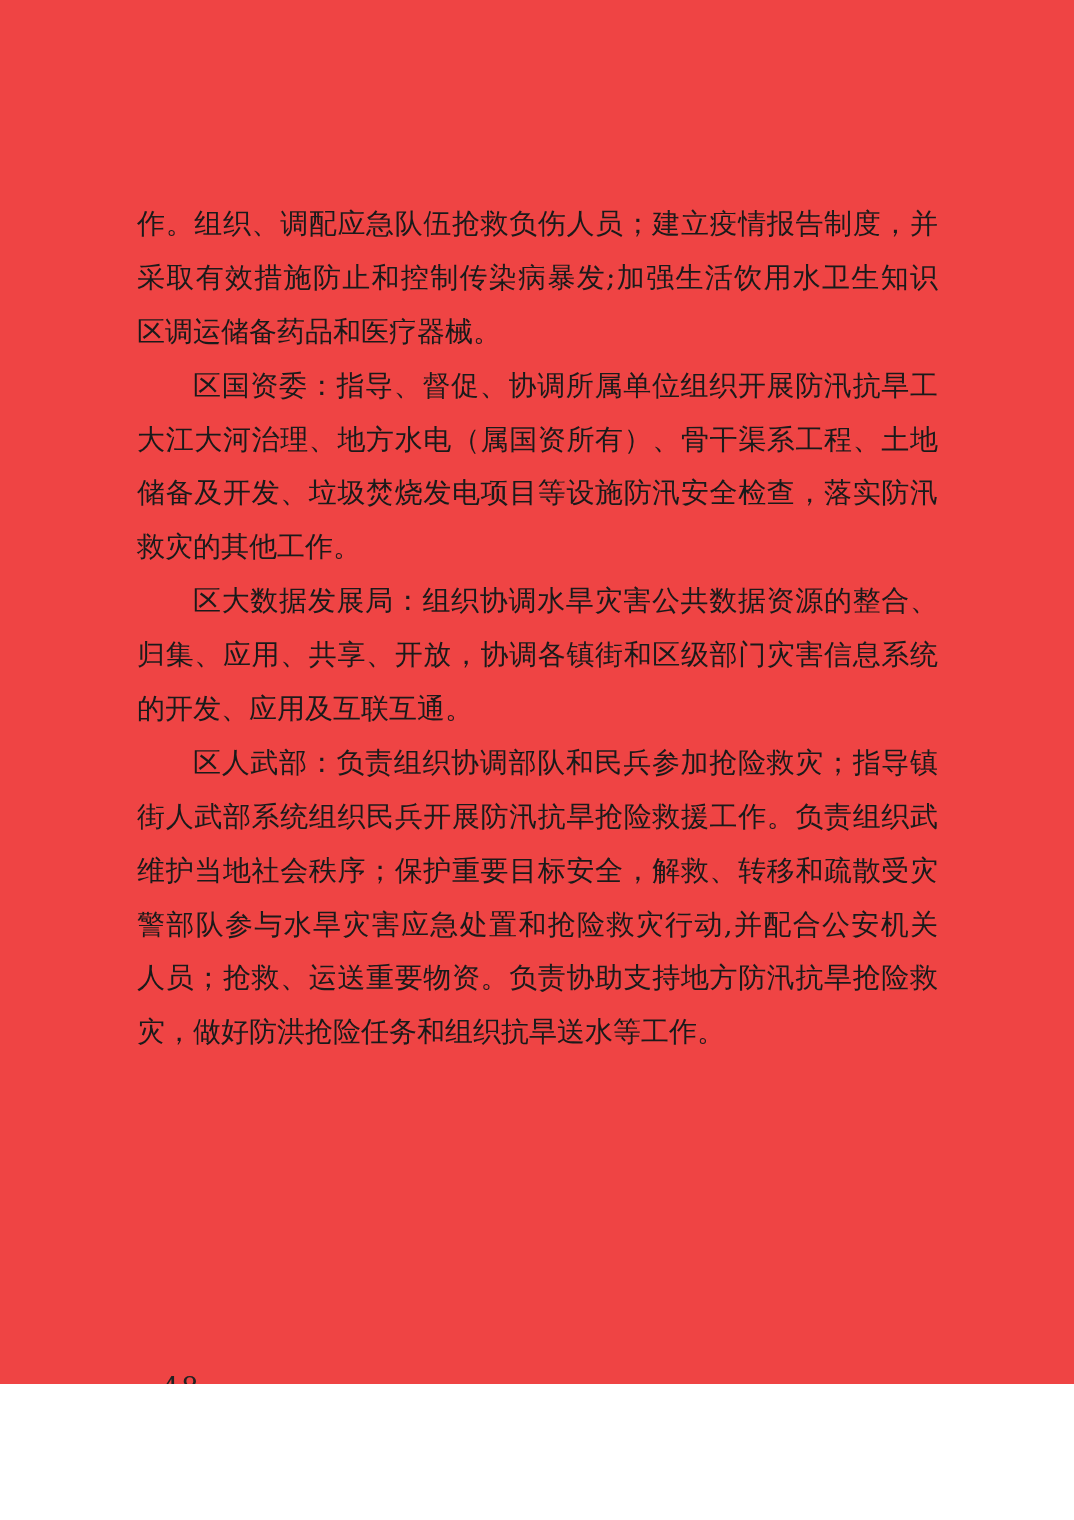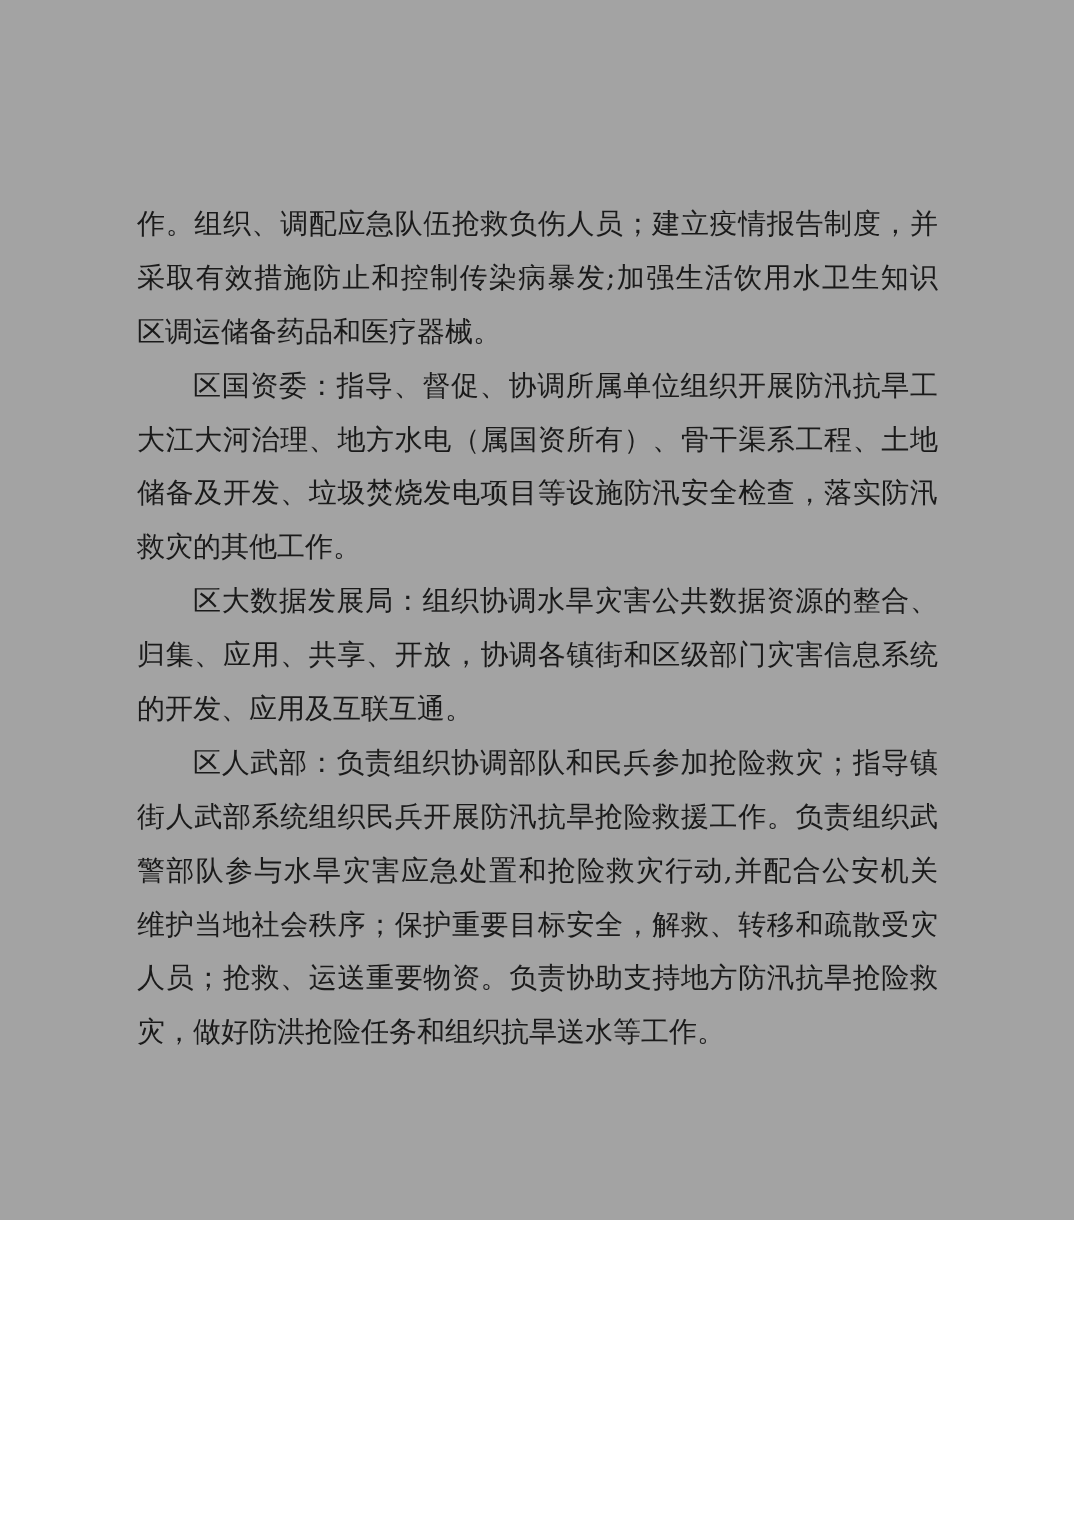--- a/index.html
+++ b/index.html
@@ -8,8 +8,8 @@
   .page {
     position: relative;
     width: 1074px;
-    height: 1220px;
-    background: #a3a3a3;
+    height: 1384px;
+    background: #ef4444;
     overflow: hidden;
     font-family: "DejaVu Serif", "Liberation Serif", serif;
     color: #1a1a1a;

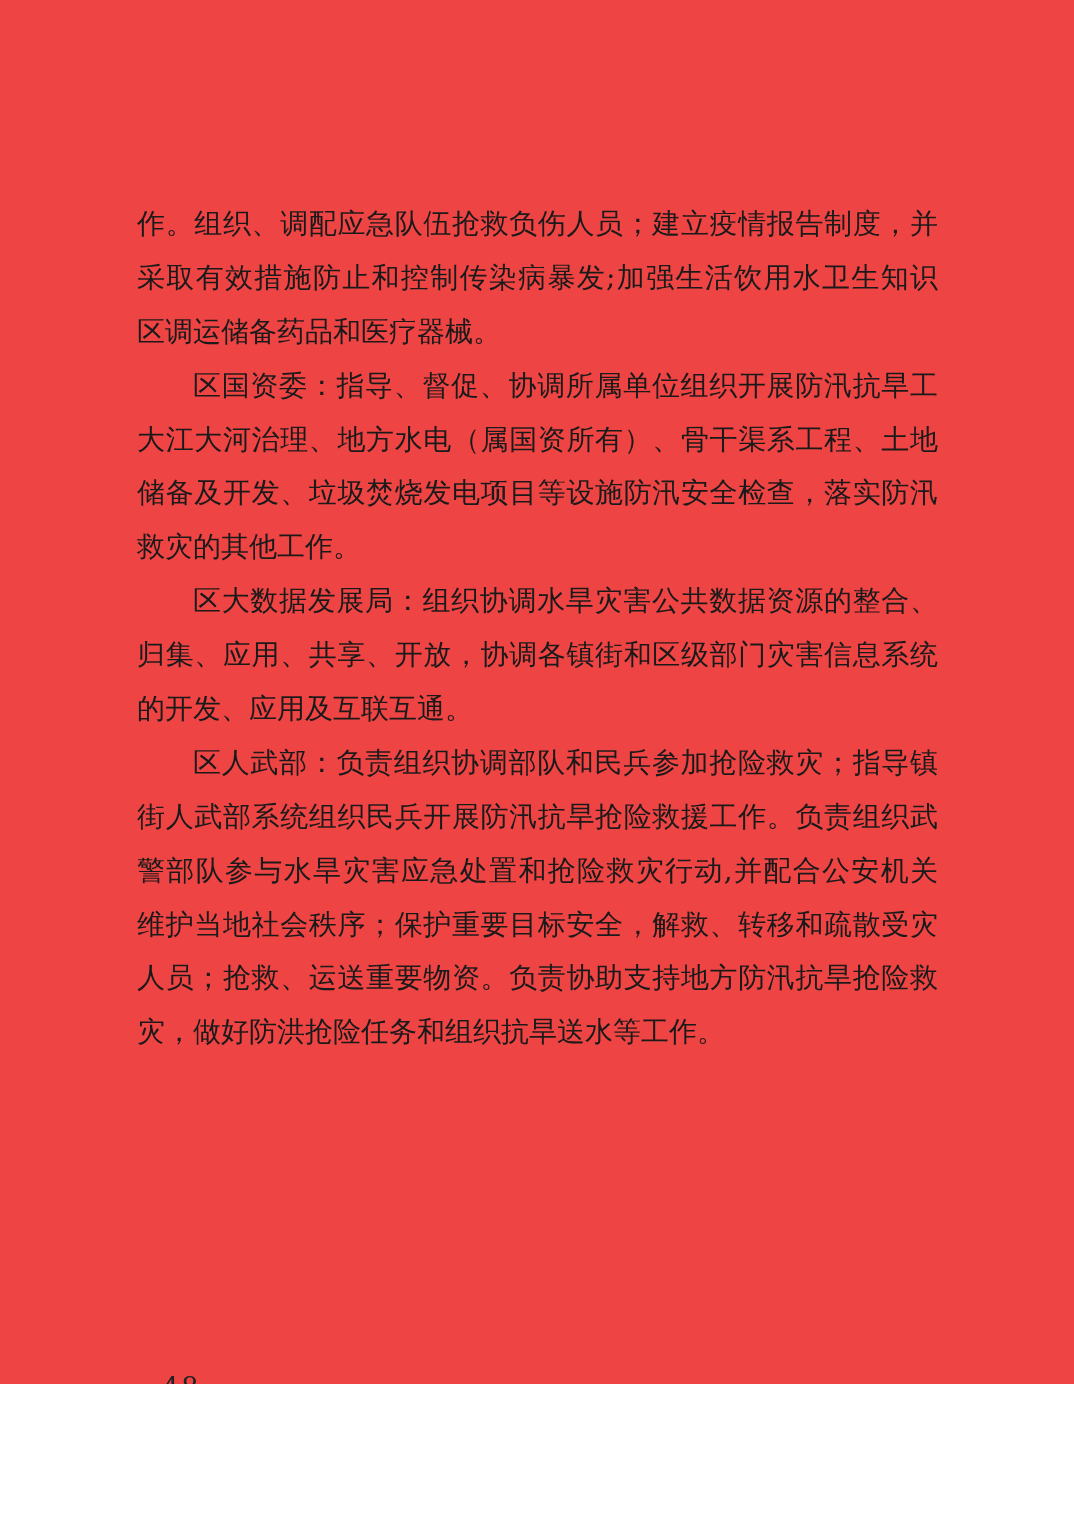--- a/index.html
+++ b/index.html
@@ -69,8 +69,8 @@
     <div class="line">的开发、应用及互联互通。</div>
     <div class="line j i">区人武部：负责组织协调部队和民兵参加抢险救灾；指导镇</div>
     <div class="line j">街人武部系统组织民兵开展防汛抗旱抢险救援工作。负责组织武</div>
+    <div class="line j">维护当地社会秩序；保护重要目标安全，解救、转移和疏散受灾</div>
     <div class="line j">警部队参与水旱灾害应急处置和抢险救灾行动,并配合公安机关</div>
-    <div class="line j">维护当地社会秩序；保护重要目标安全，解救、转移和疏散受灾</div>
     <div class="line j">人员；抢救、运送重要物资。负责协助支持地方防汛抗旱抢险救</div>
     <div class="line">灾，做好防洪抢险任务和组织抗旱送水等工作。</div>
   </div>

